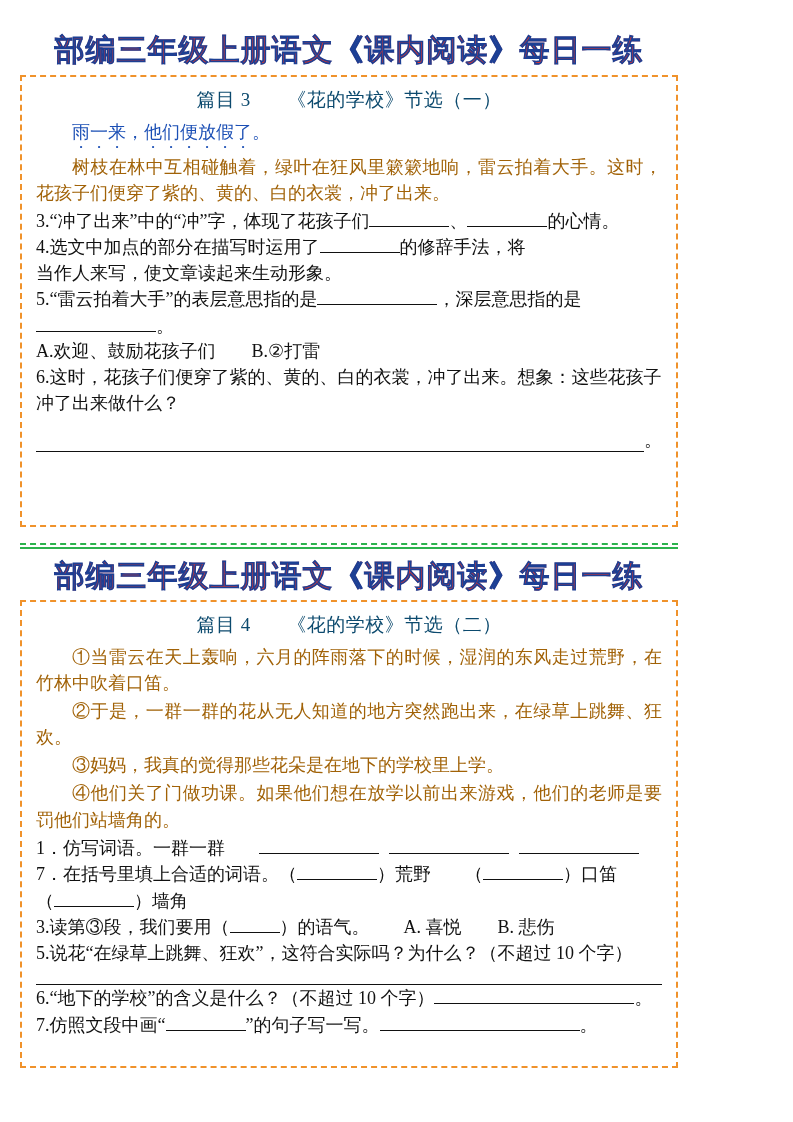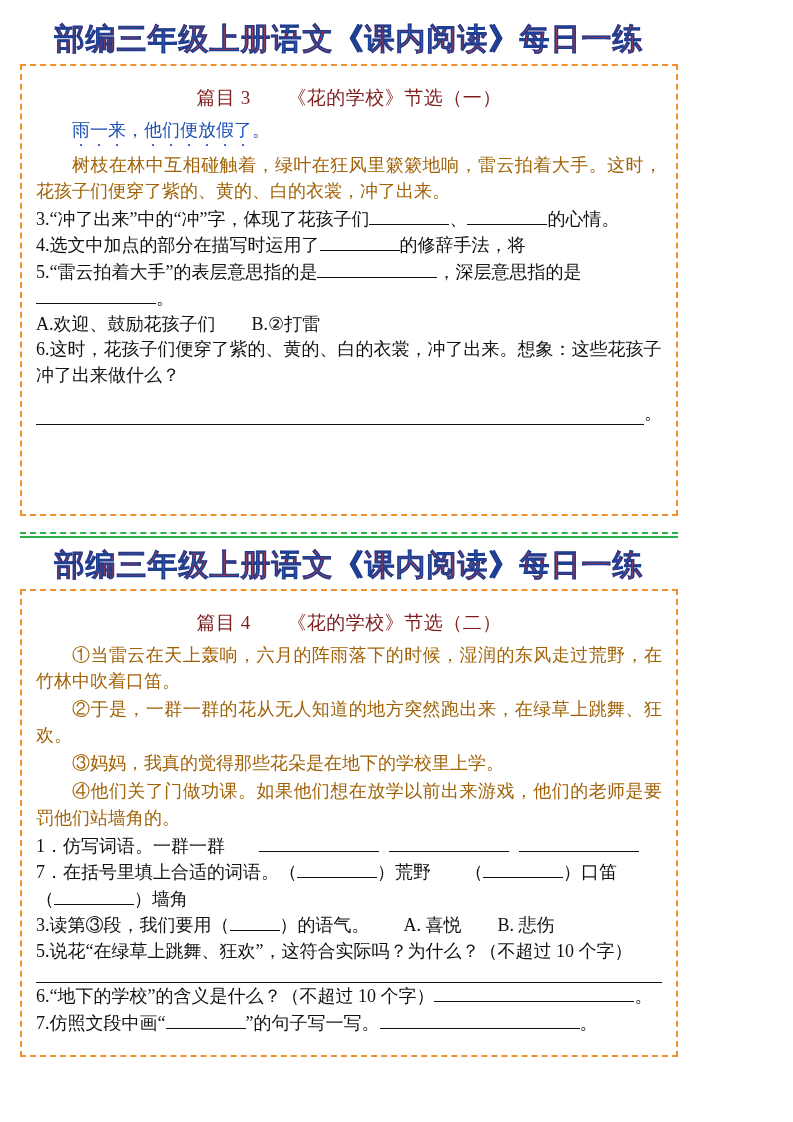--- a/index.html
+++ b/index.html
@@ -19,7 +19,7 @@
     width: 698px;
     height: 1122px;
     box-sizing: border-box;
-    padding: 18px 20px 0 20px;
+    padding: 29px 20px 0 20px;
     position: relative;
   }
   .worksheet {

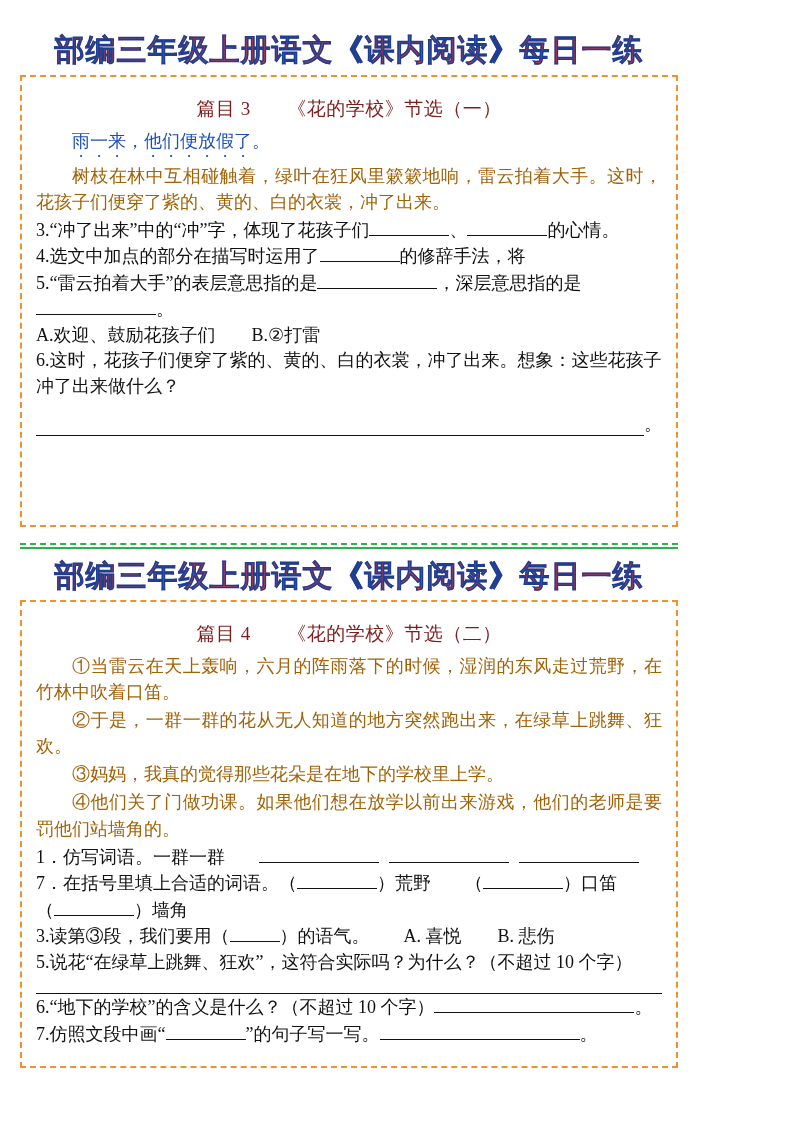--- a/index.html
+++ b/index.html
@@ -49,8 +49,8 @@
   .sub-title {
     text-align: center;
     font-size: 19px;
-    color: #7f1d1d;
-    margin: 11px 0 6px 0;
+    color: #0c4a6e;
+    margin: 2px 0 6px 0;
     letter-spacing: 0.5px;
   }
   .sub-title .gap { display: inline-block; width: 26px; }

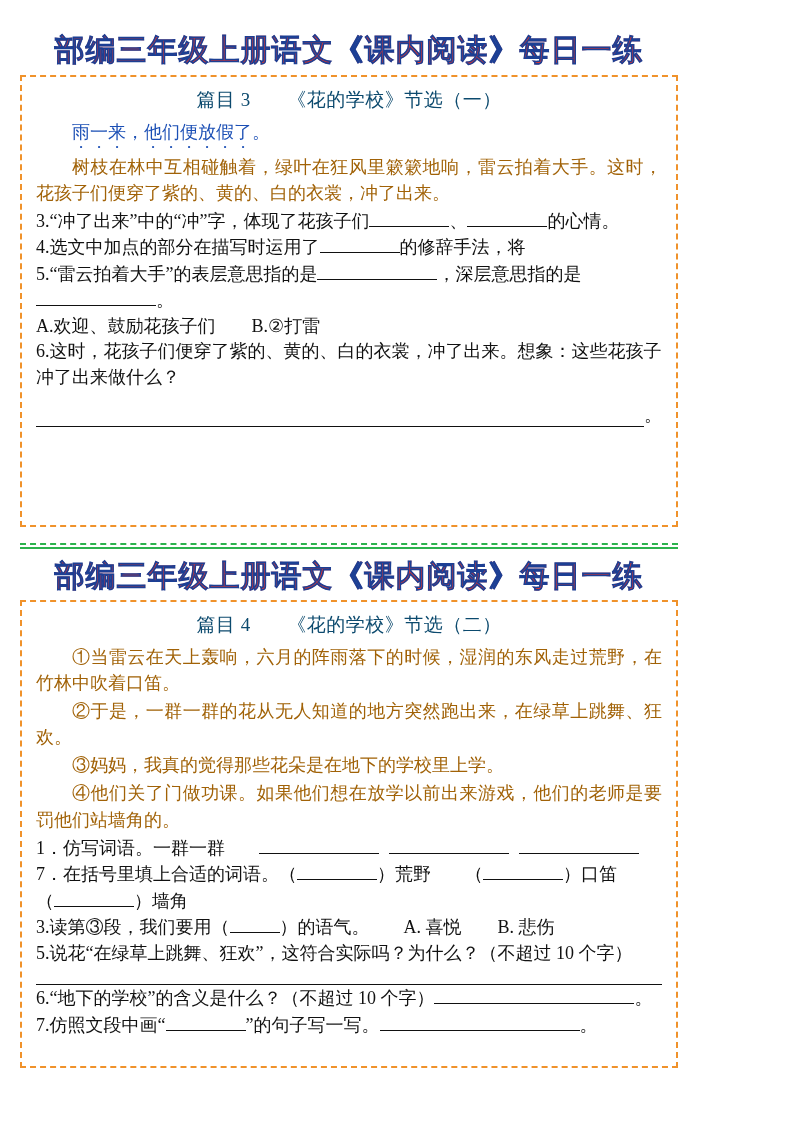--- a/index.html
+++ b/index.html
@@ -142,6 +142,7 @@
       <p class="q">
         <span>4.选文中加点的部分在描写时运用了</span><span class="u u-md"></span><span>的修辞手法，将</span>
       </p>
+      <p class="q">当作人来写，使文章读起来生动形象。</p>
 
       <p class="q">
         <span>5.“雷云拍着大手”的表层意思指的是</span><span class="u u-lg"></span><span>，深层意思指的是</span><span class="u u-lg"></span>。

